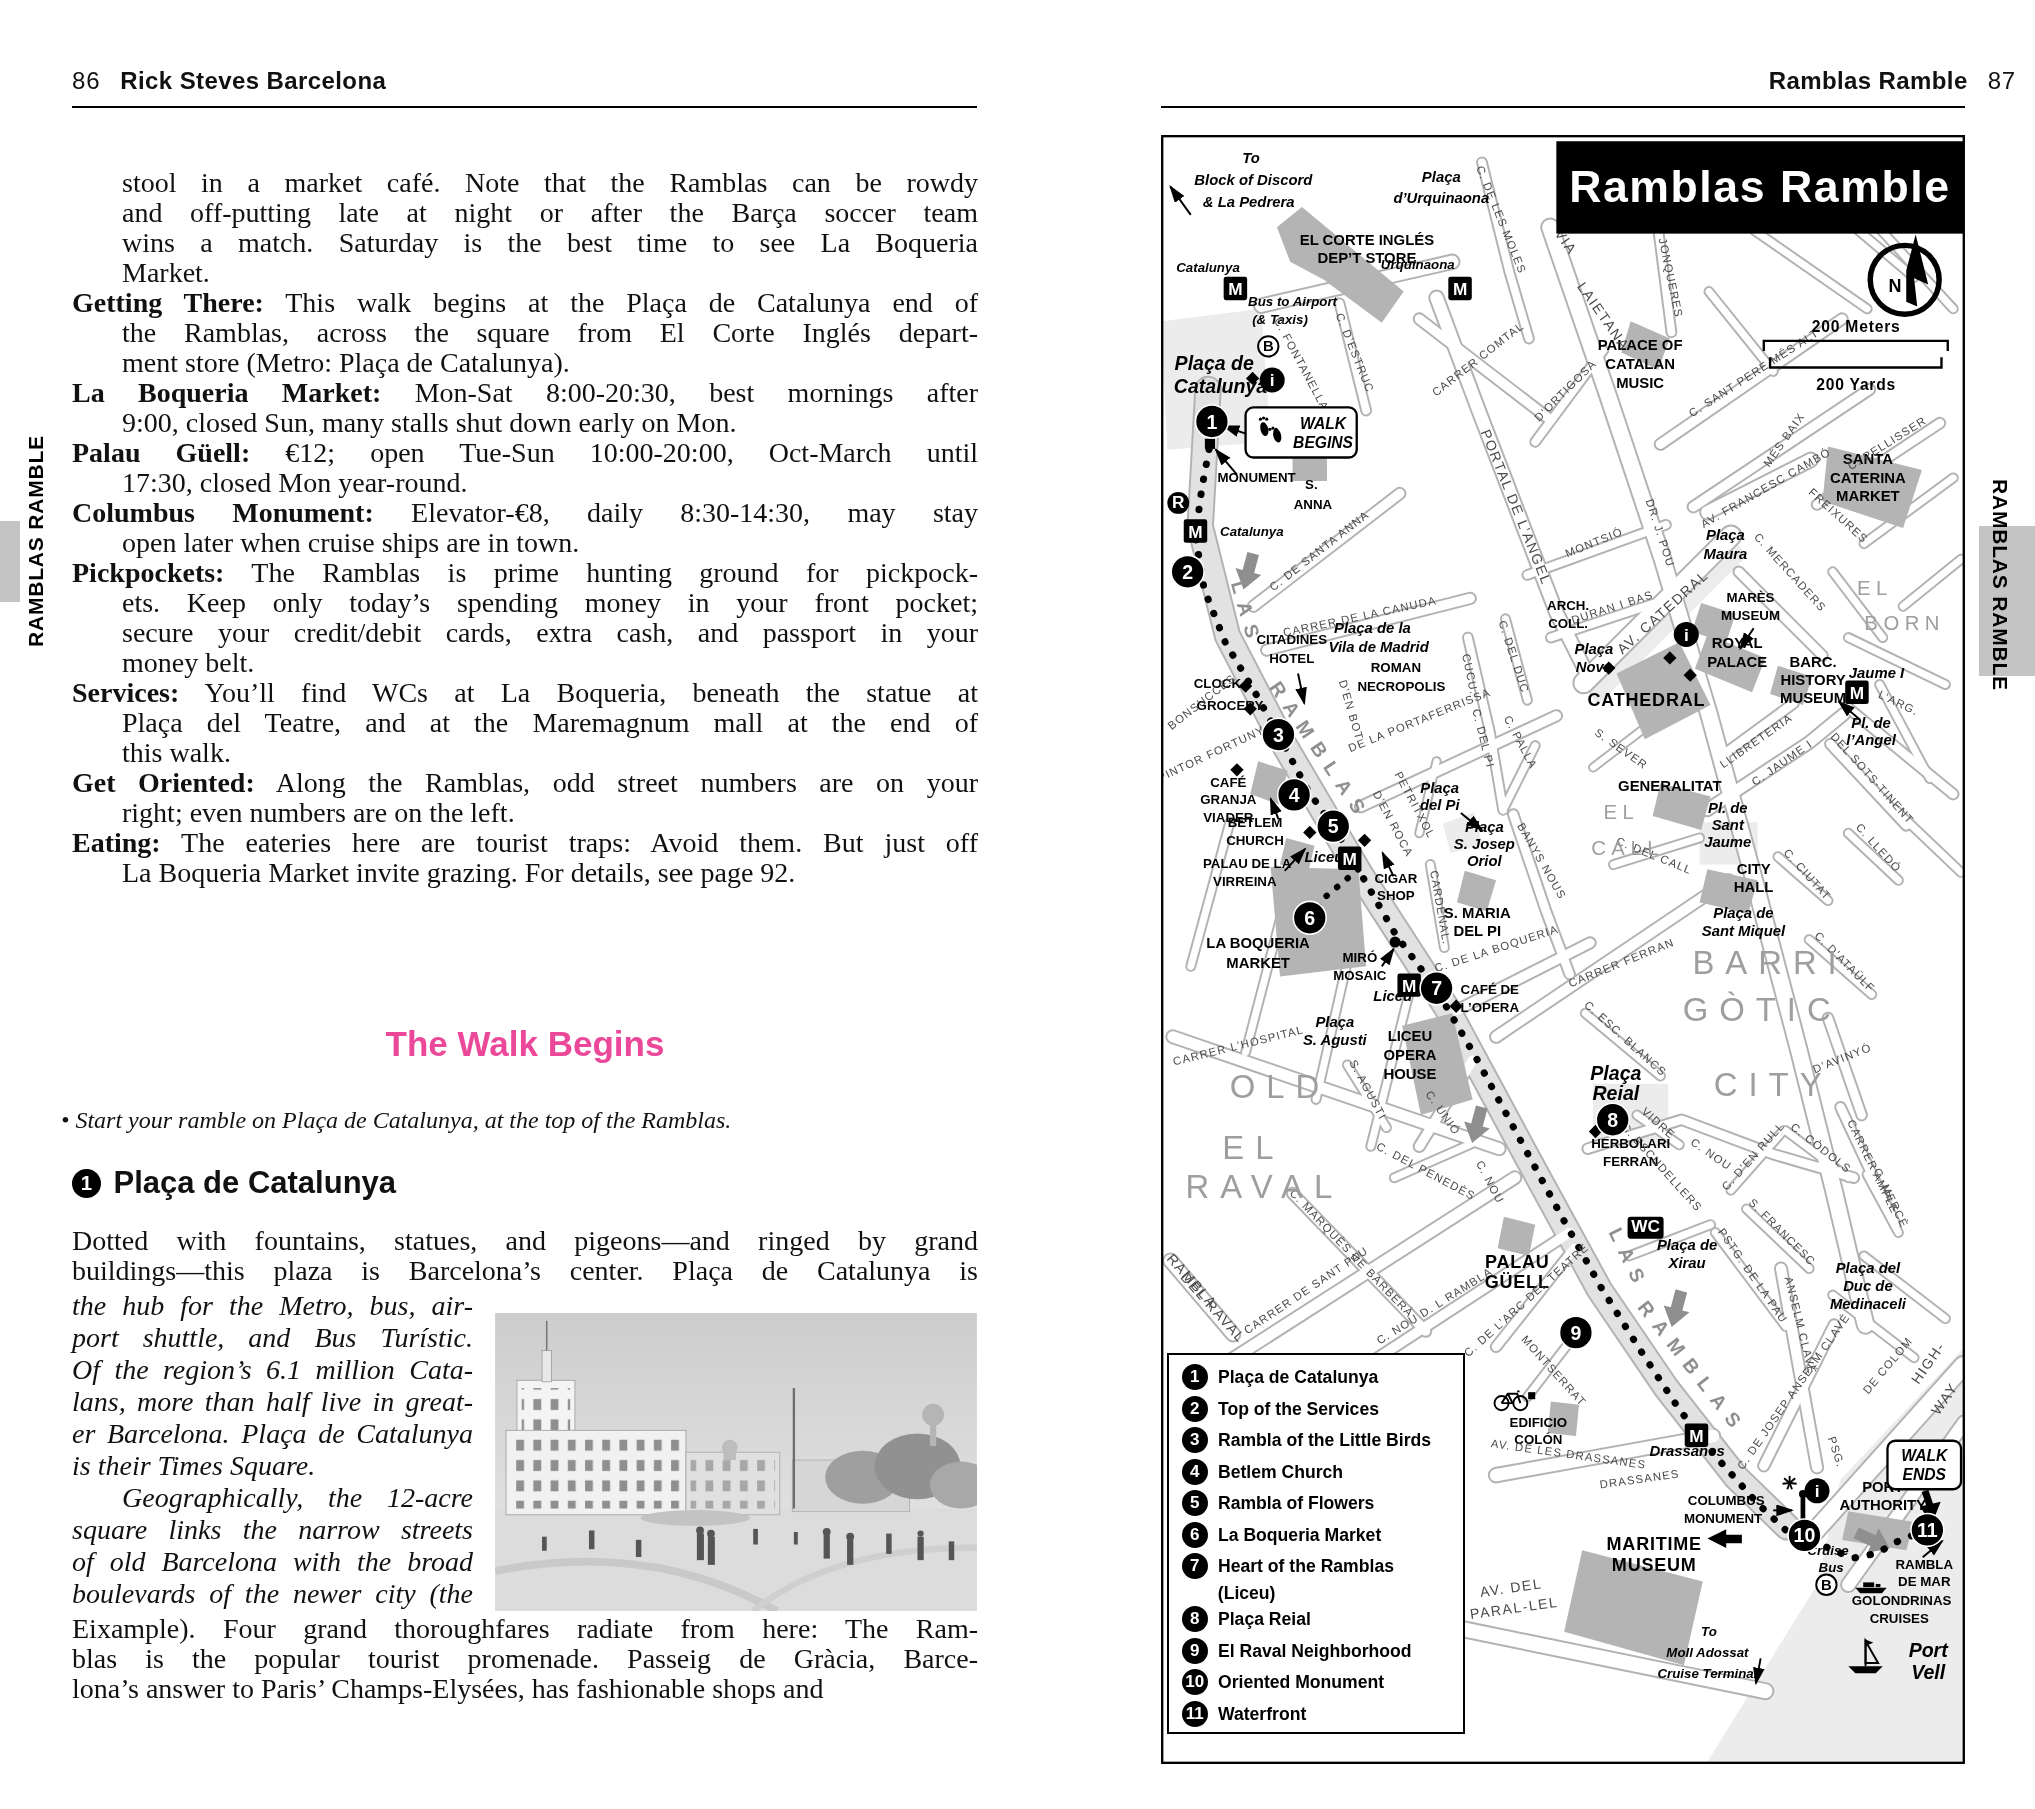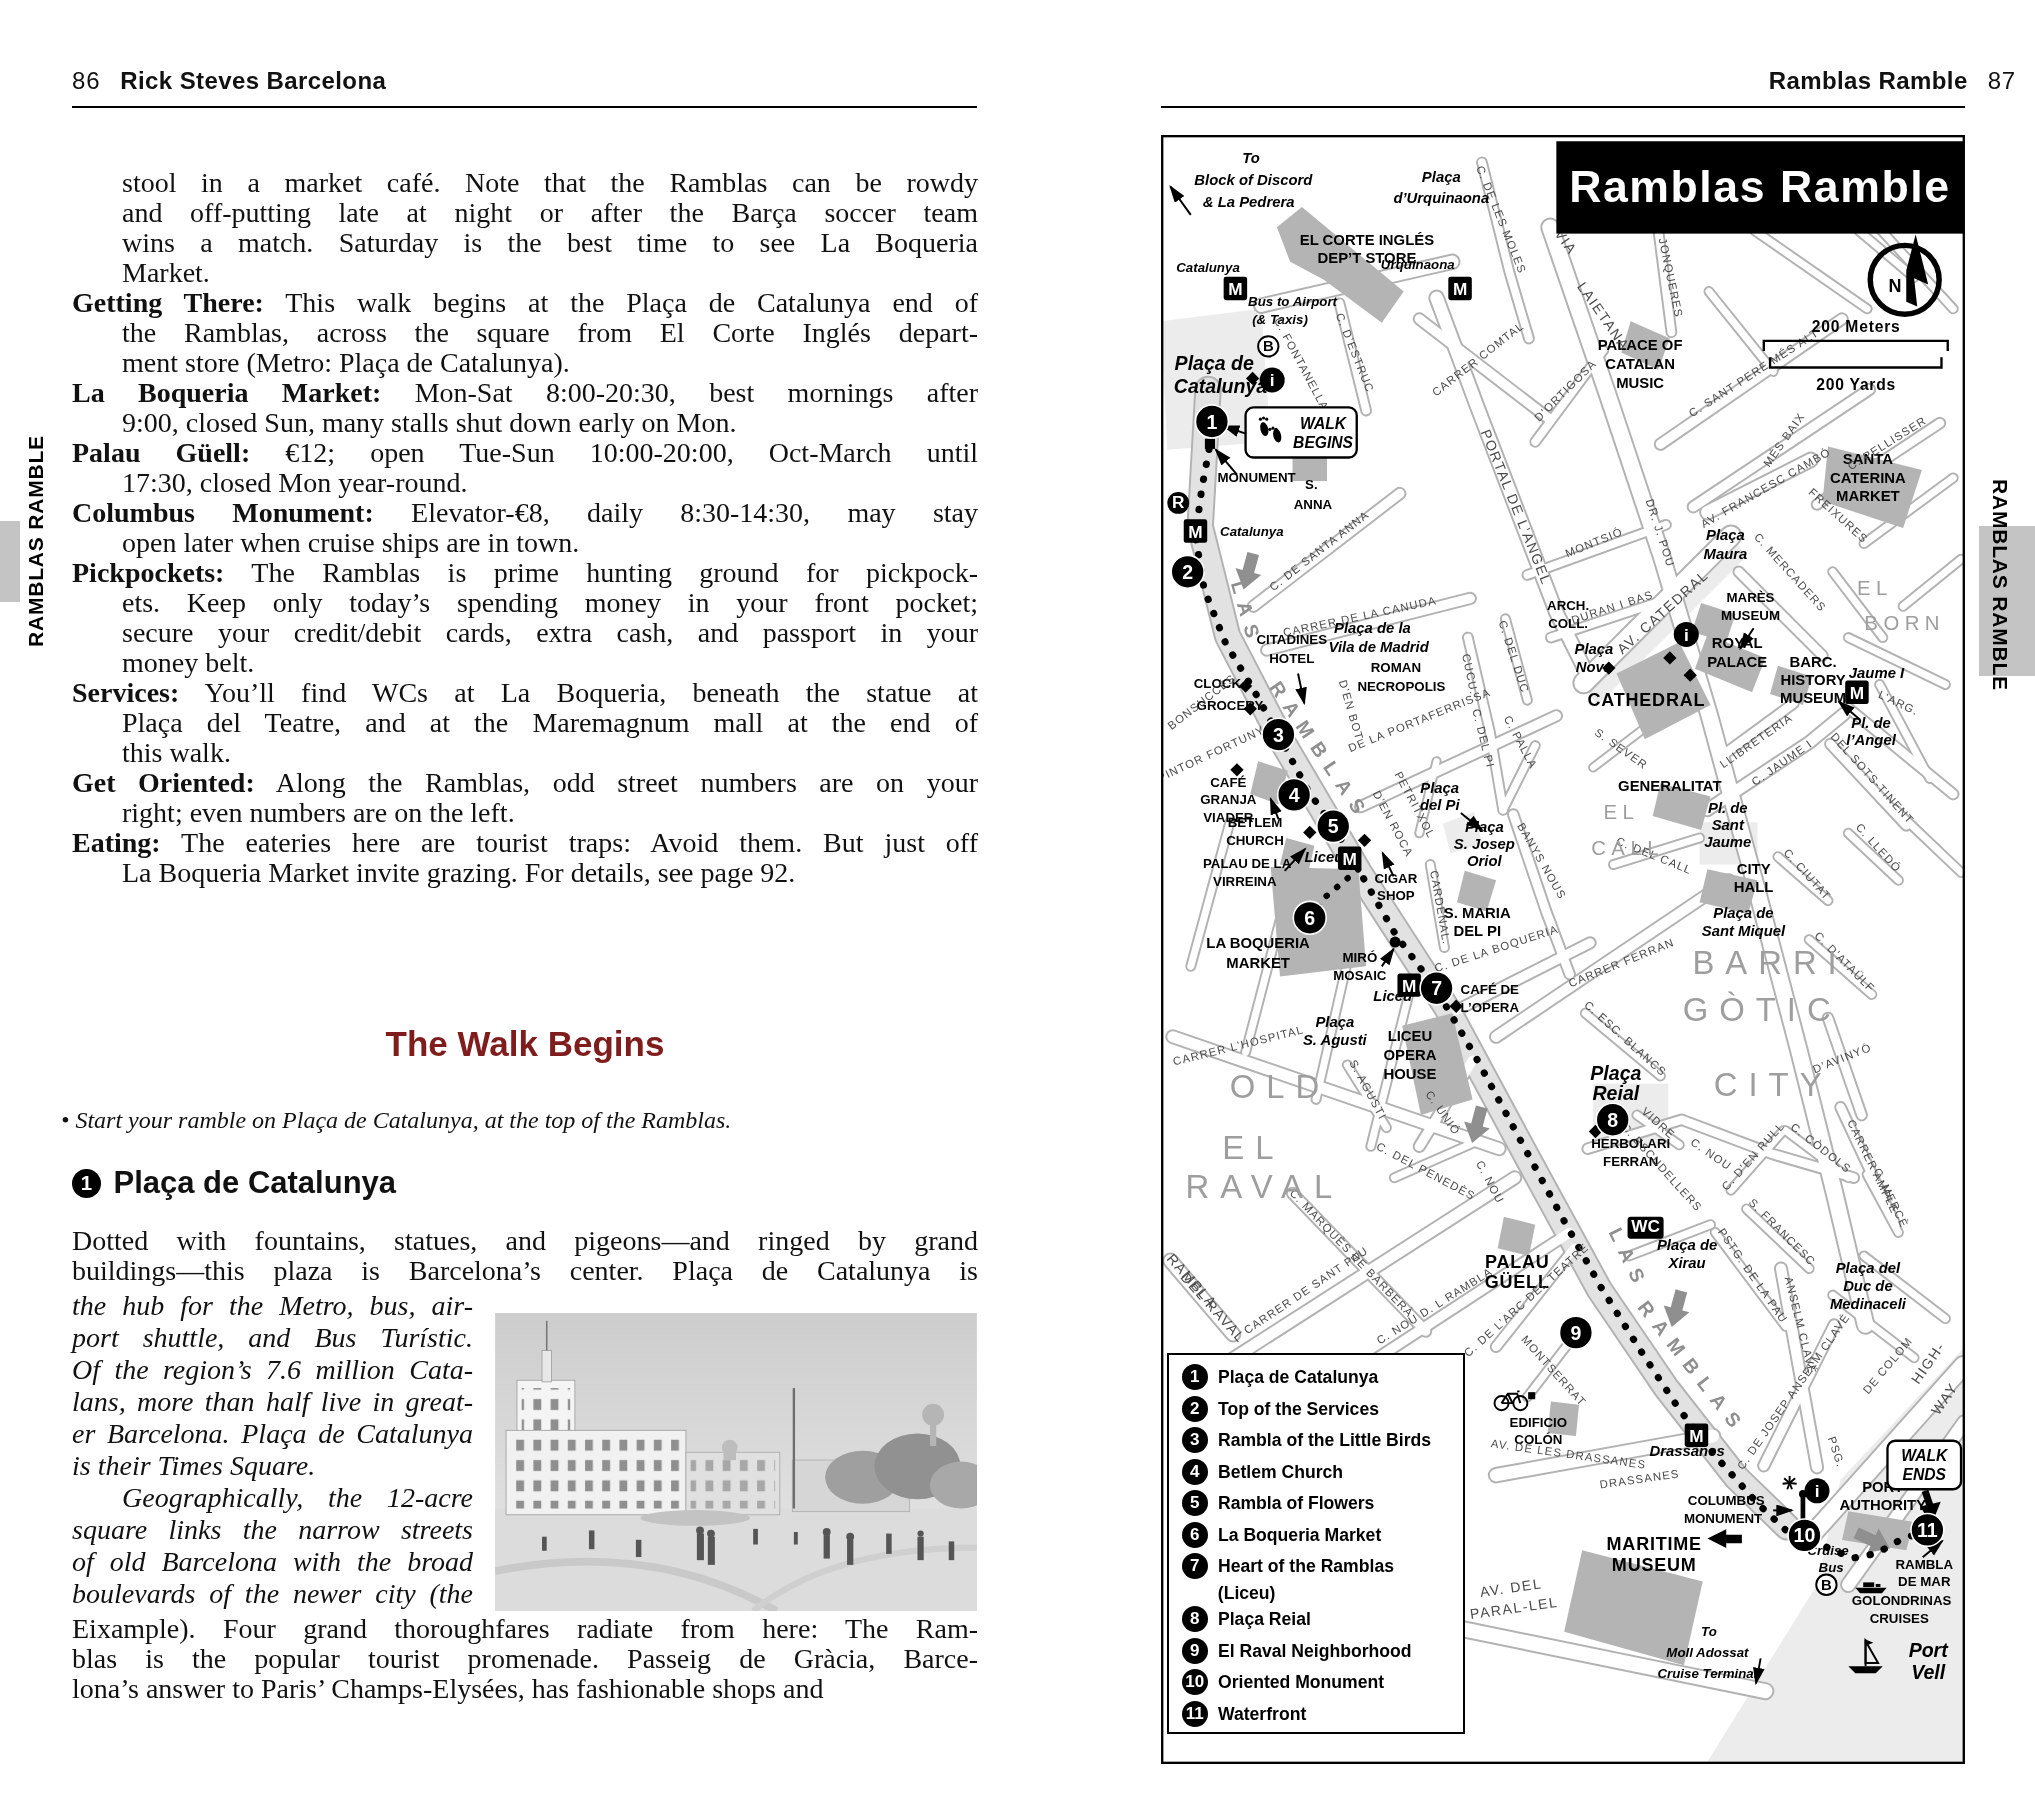--- a/index.html
+++ b/index.html
@@ -25,7 +25,7 @@
   .bl.tin{text-indent:50px;}
   #para-narrow .bl{line-height:32px;}
   .walk-heading{position:absolute;left:72px;width:906px;text-align:center;
-     font-family:"Liberation Sans",sans-serif;font-weight:700;font-size:35px;color:#7f1d1d;}
+     font-family:"Liberation Sans",sans-serif;font-weight:700;font-size:35px;color:#ec4899;}
   .bullet-line{position:absolute;left:61px;width:924px;font-style:italic;font-size:24px;}
   .stop-heading{position:absolute;display:flex;align-items:center;gap:12.5px;
      font-family:"Liberation Sans",sans-serif;font-weight:700;font-size:31px;}

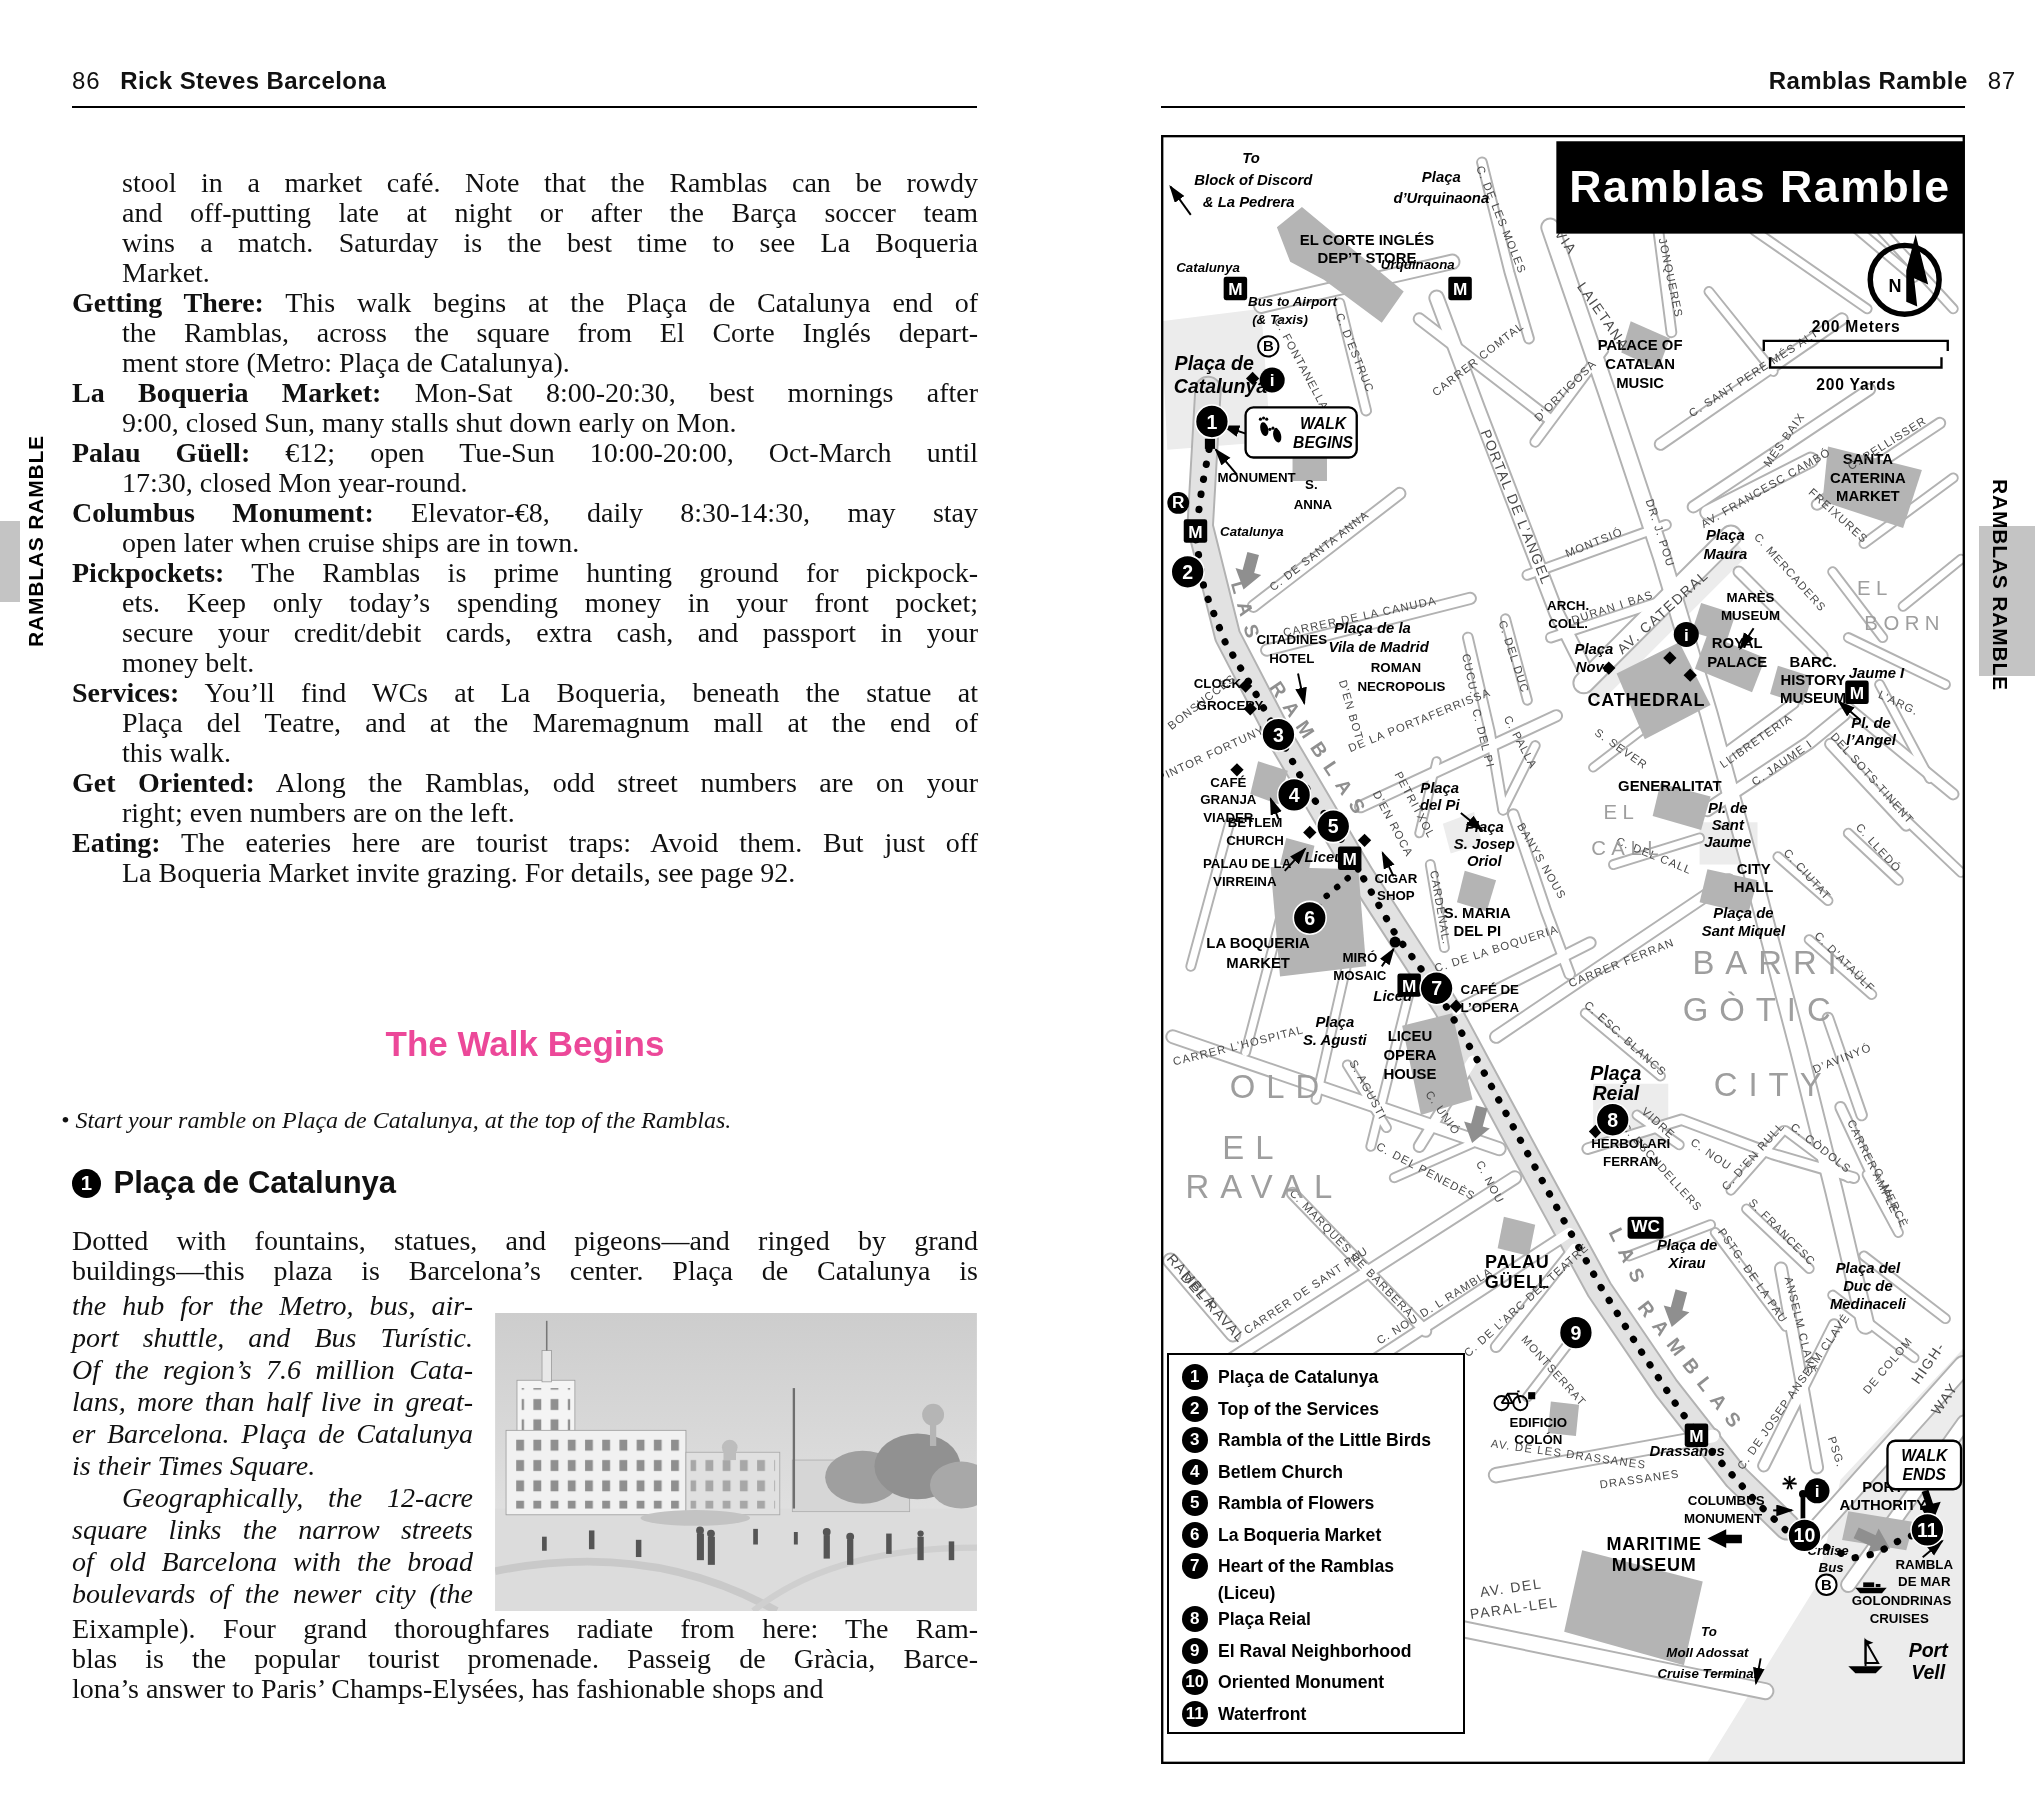--- a/index.html
+++ b/index.html
@@ -126,7 +126,7 @@
   <div id="para-narrow" style="left:72px;top:1290px;width:401px;font-style:italic;">
       <div class="bl">the hub for the Metro, bus, air-</div>
       <div class="bl">port shuttle, and Bus Turístic.</div>
-      <div class="bl">Of the region’s 7.6 million Cata-</div>
+      <div class="bl">Of the region’s 6.1 million Cata-</div>
       <div class="bl">lans, more than half live in great-</div>
       <div class="bl">er Barcelona. Plaça de Catalunya</div>
       <div class="bl last">is their Times Square.</div>

